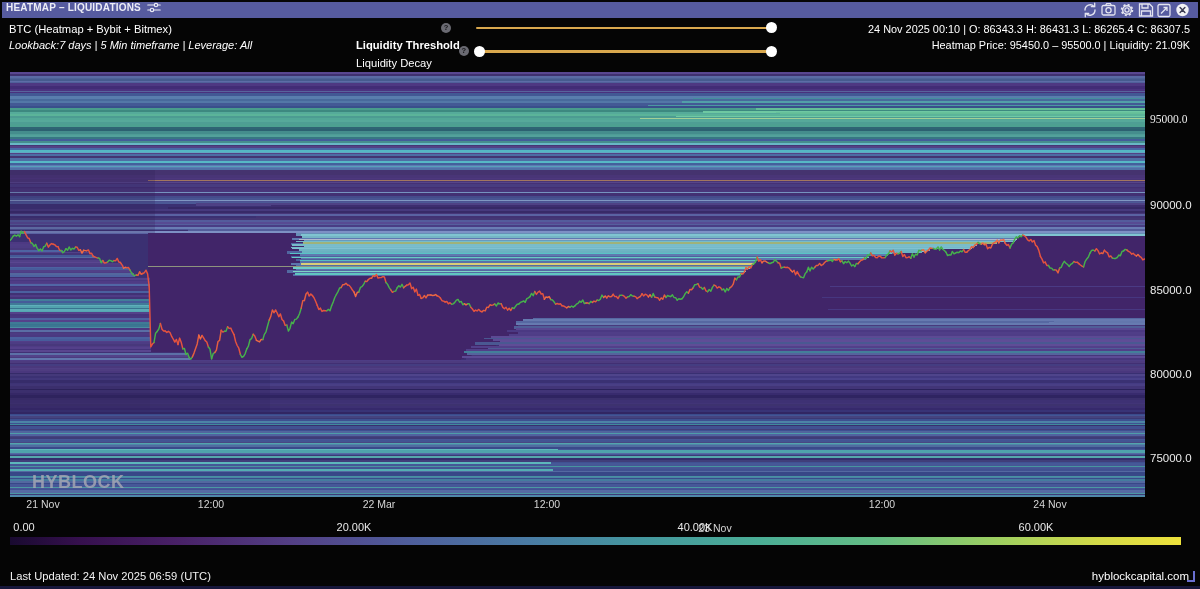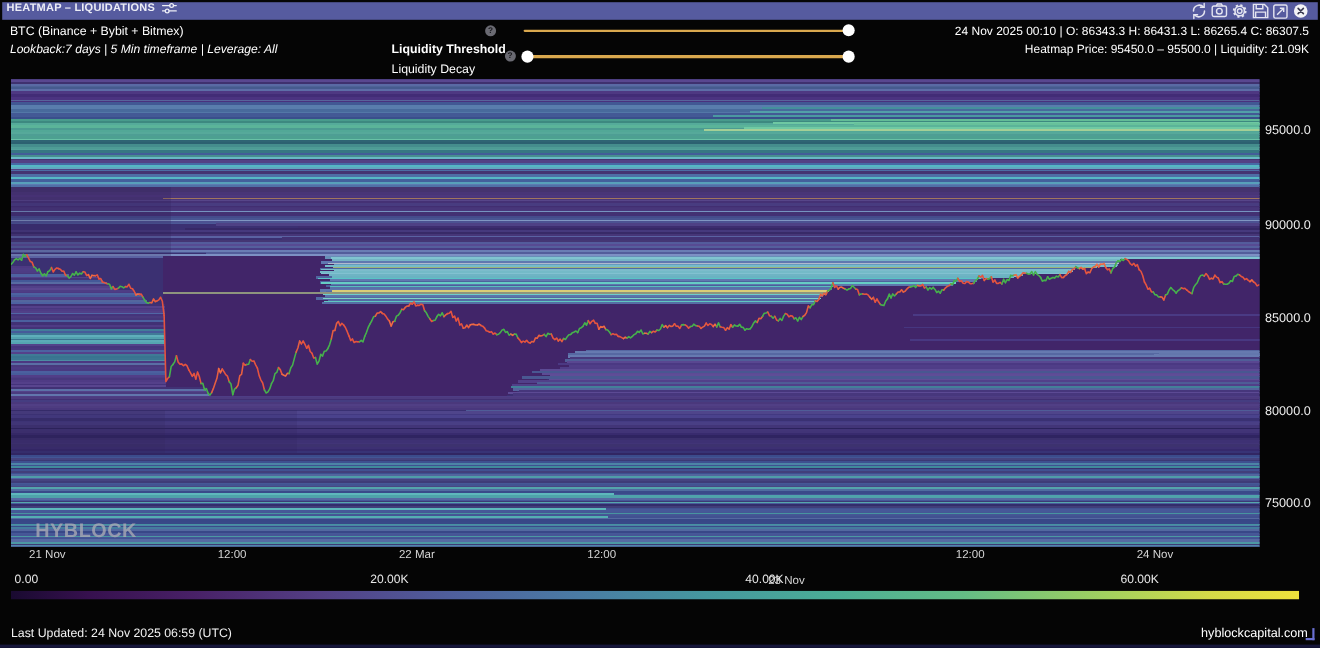--- a/index.html
+++ b/index.html
@@ -75,7 +75,7 @@
 </svg>
     </span>
 </div>
-<div id="info-l1">BTC (Binance + Bybit + Bitmex)</div>
+<div id="info-l1">BTC (Heatmap + Bybit + Bitmex)</div>
 <div id="info-l2">Lookback:7 days | 5 Min timeframe | Leverage: All</div>
 <div class="slabel" style="left:356px; top:21px;margin-top:36px;">Liquidity Decay</div>
 <div class="qmark" style="left:441px; top:23px;">?</div>

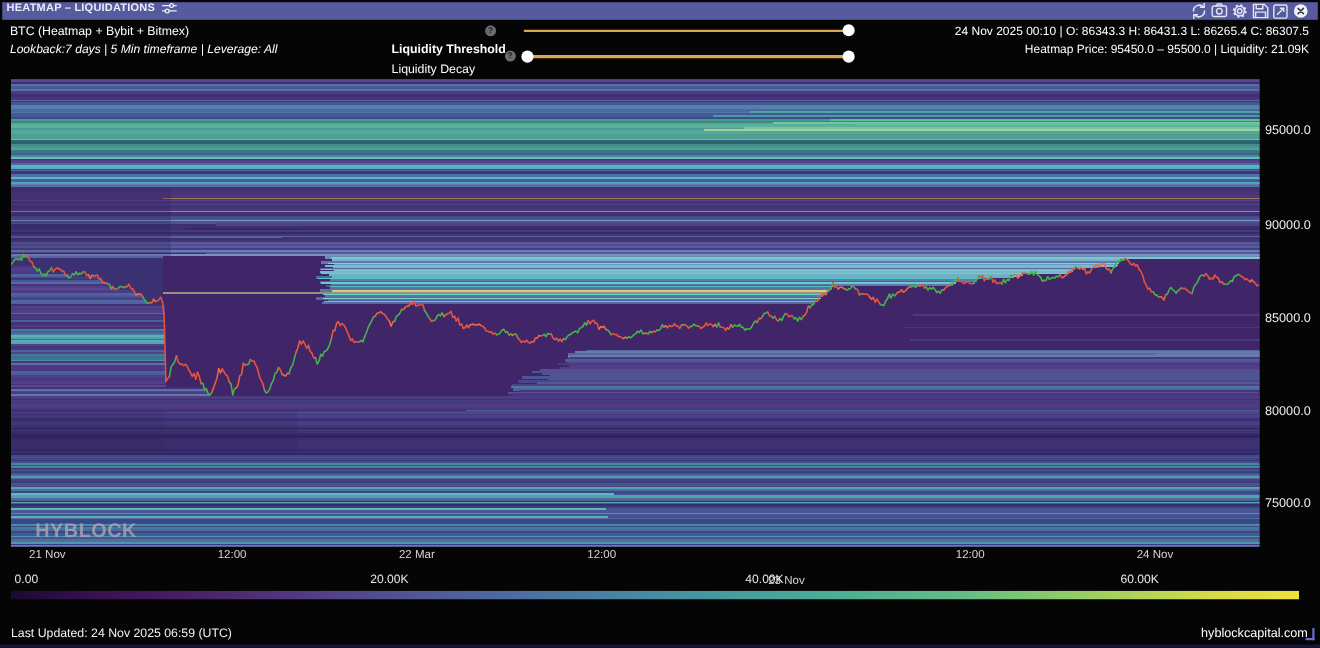--- a/index.html
+++ b/index.html
@@ -678,7 +678,7 @@
 <text x="22" y="416" font-family="Liberation Sans, sans-serif" font-size="18" font-weight="bold" fill="#a8a9b4" opacity="0.8" letter-spacing="0.5">HYBLOCK</text>
 </svg>
   </div>
-<div class="ylab" style="top:113px;">95000.0</div>
+<div class="ylab" style="top:113px;font-family:Liberation Serif, serif;">95000.0</div>
 <div class="ylab" style="top:199px;">90000.0</div>
 <div class="ylab" style="top:283.5px;text-align:center;">85000.0</div>
 <div class="ylab" style="top:367.5px;">80000.0</div>

